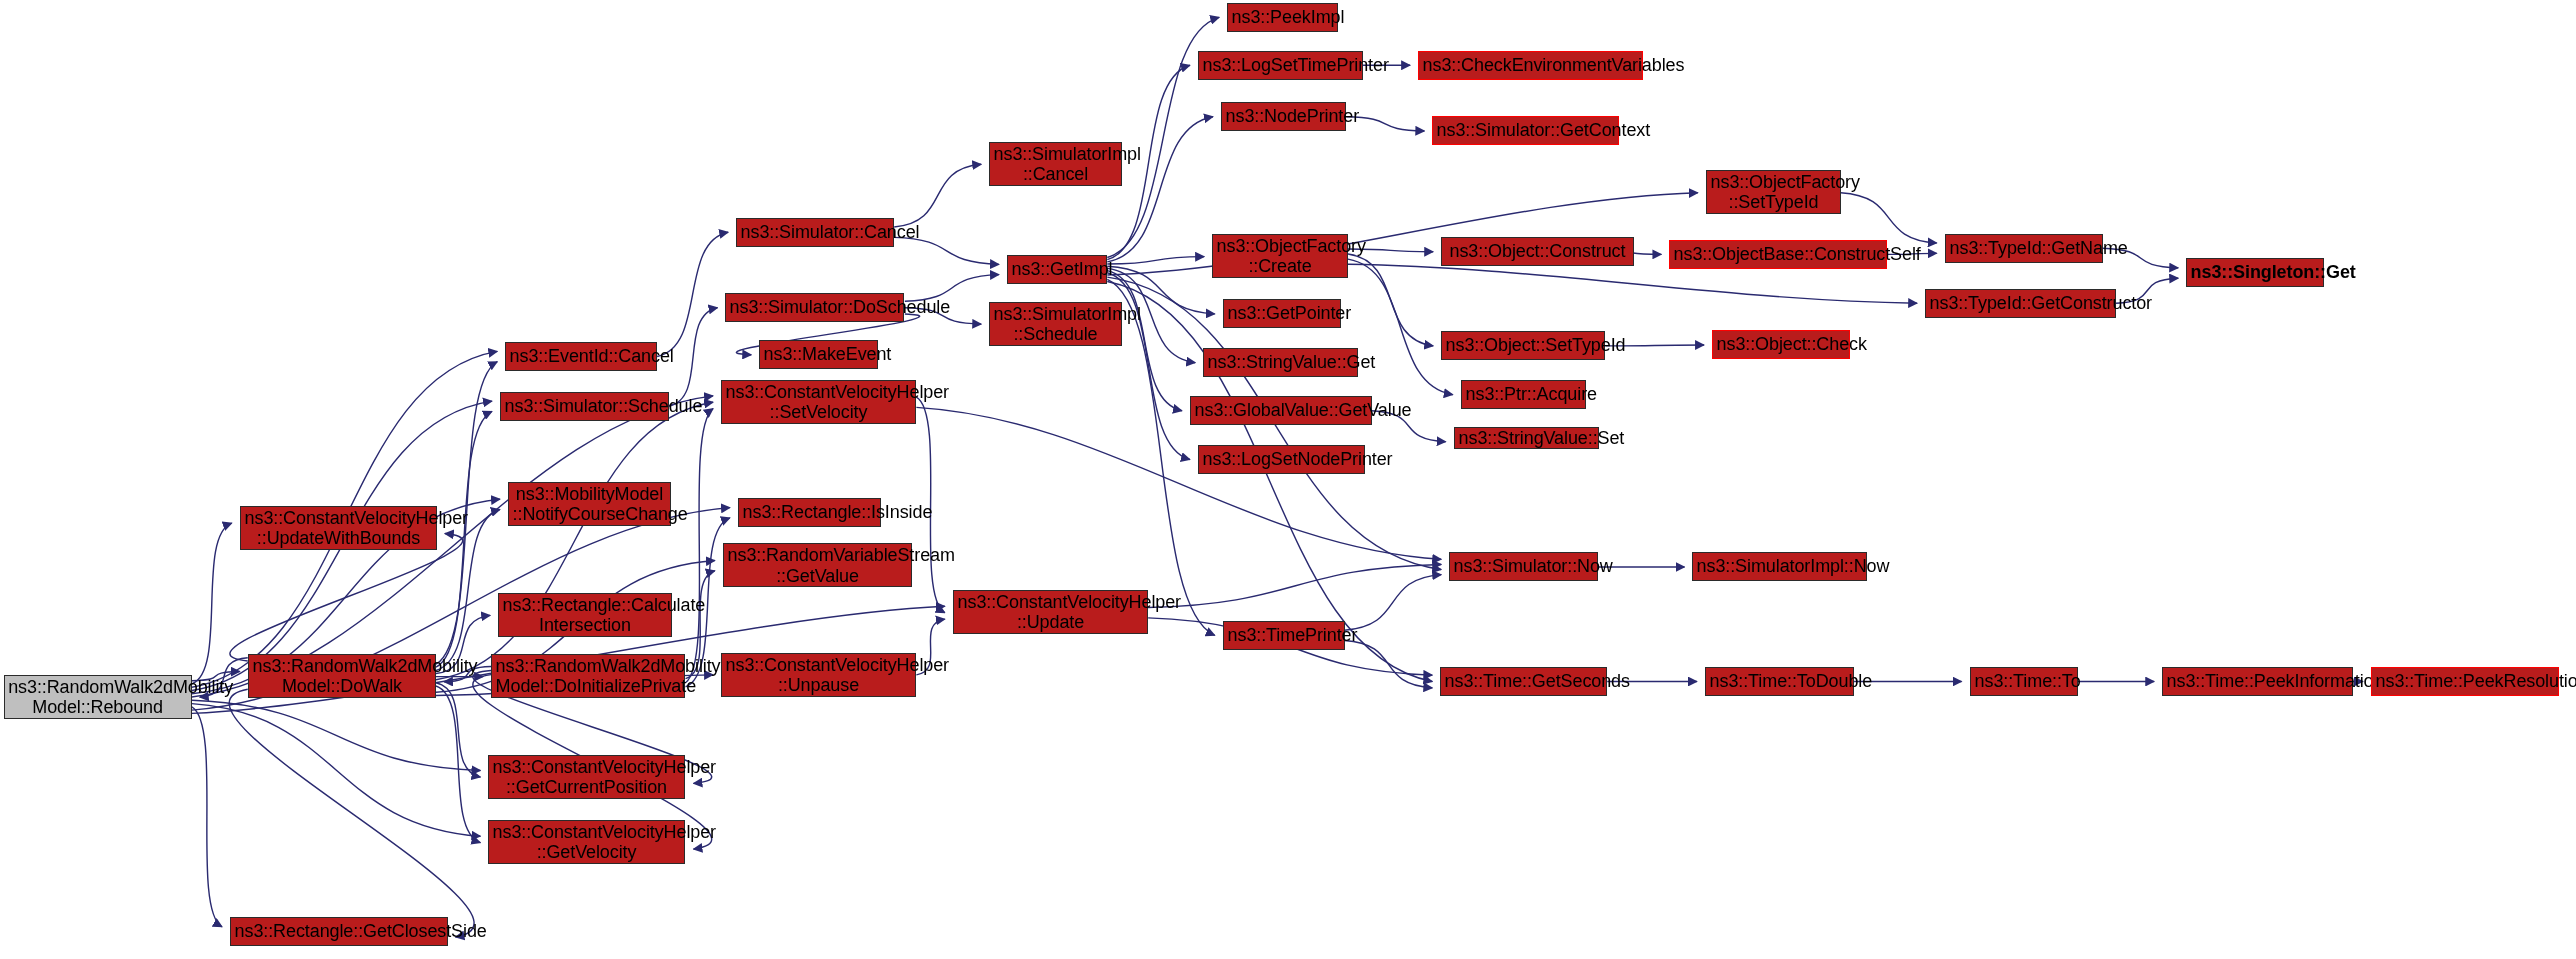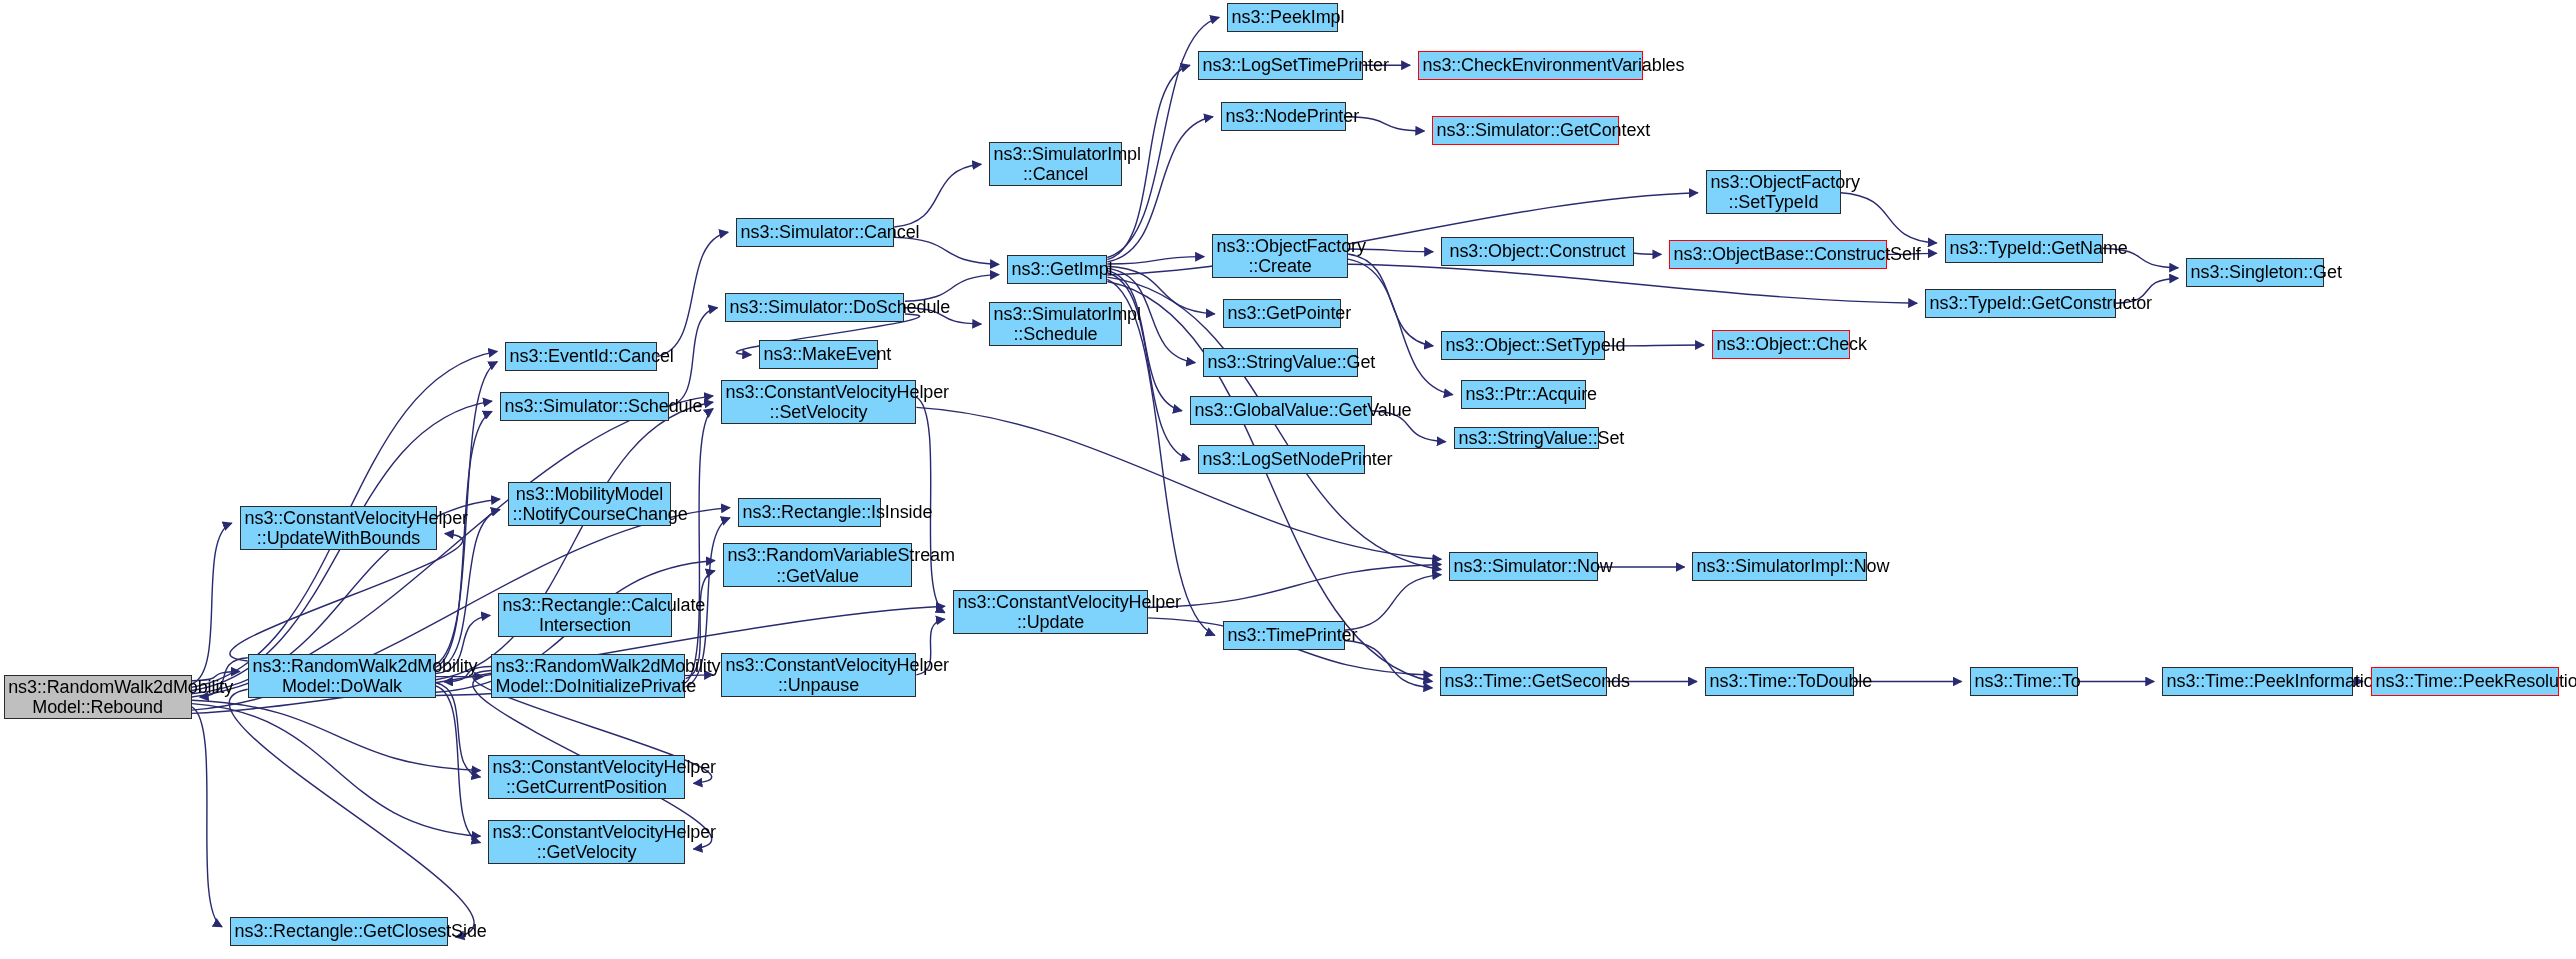--- a/index.html
+++ b/index.html
@@ -34,7 +34,7 @@
     justify-content: center;
     text-align: center;
     border: 1.4px solid #2b2b2b;
-    background: #7dd3fc;
+    background: #b91c1c;
     color: #000000;
     font-size: 18px;
     line-height: 20.4px;

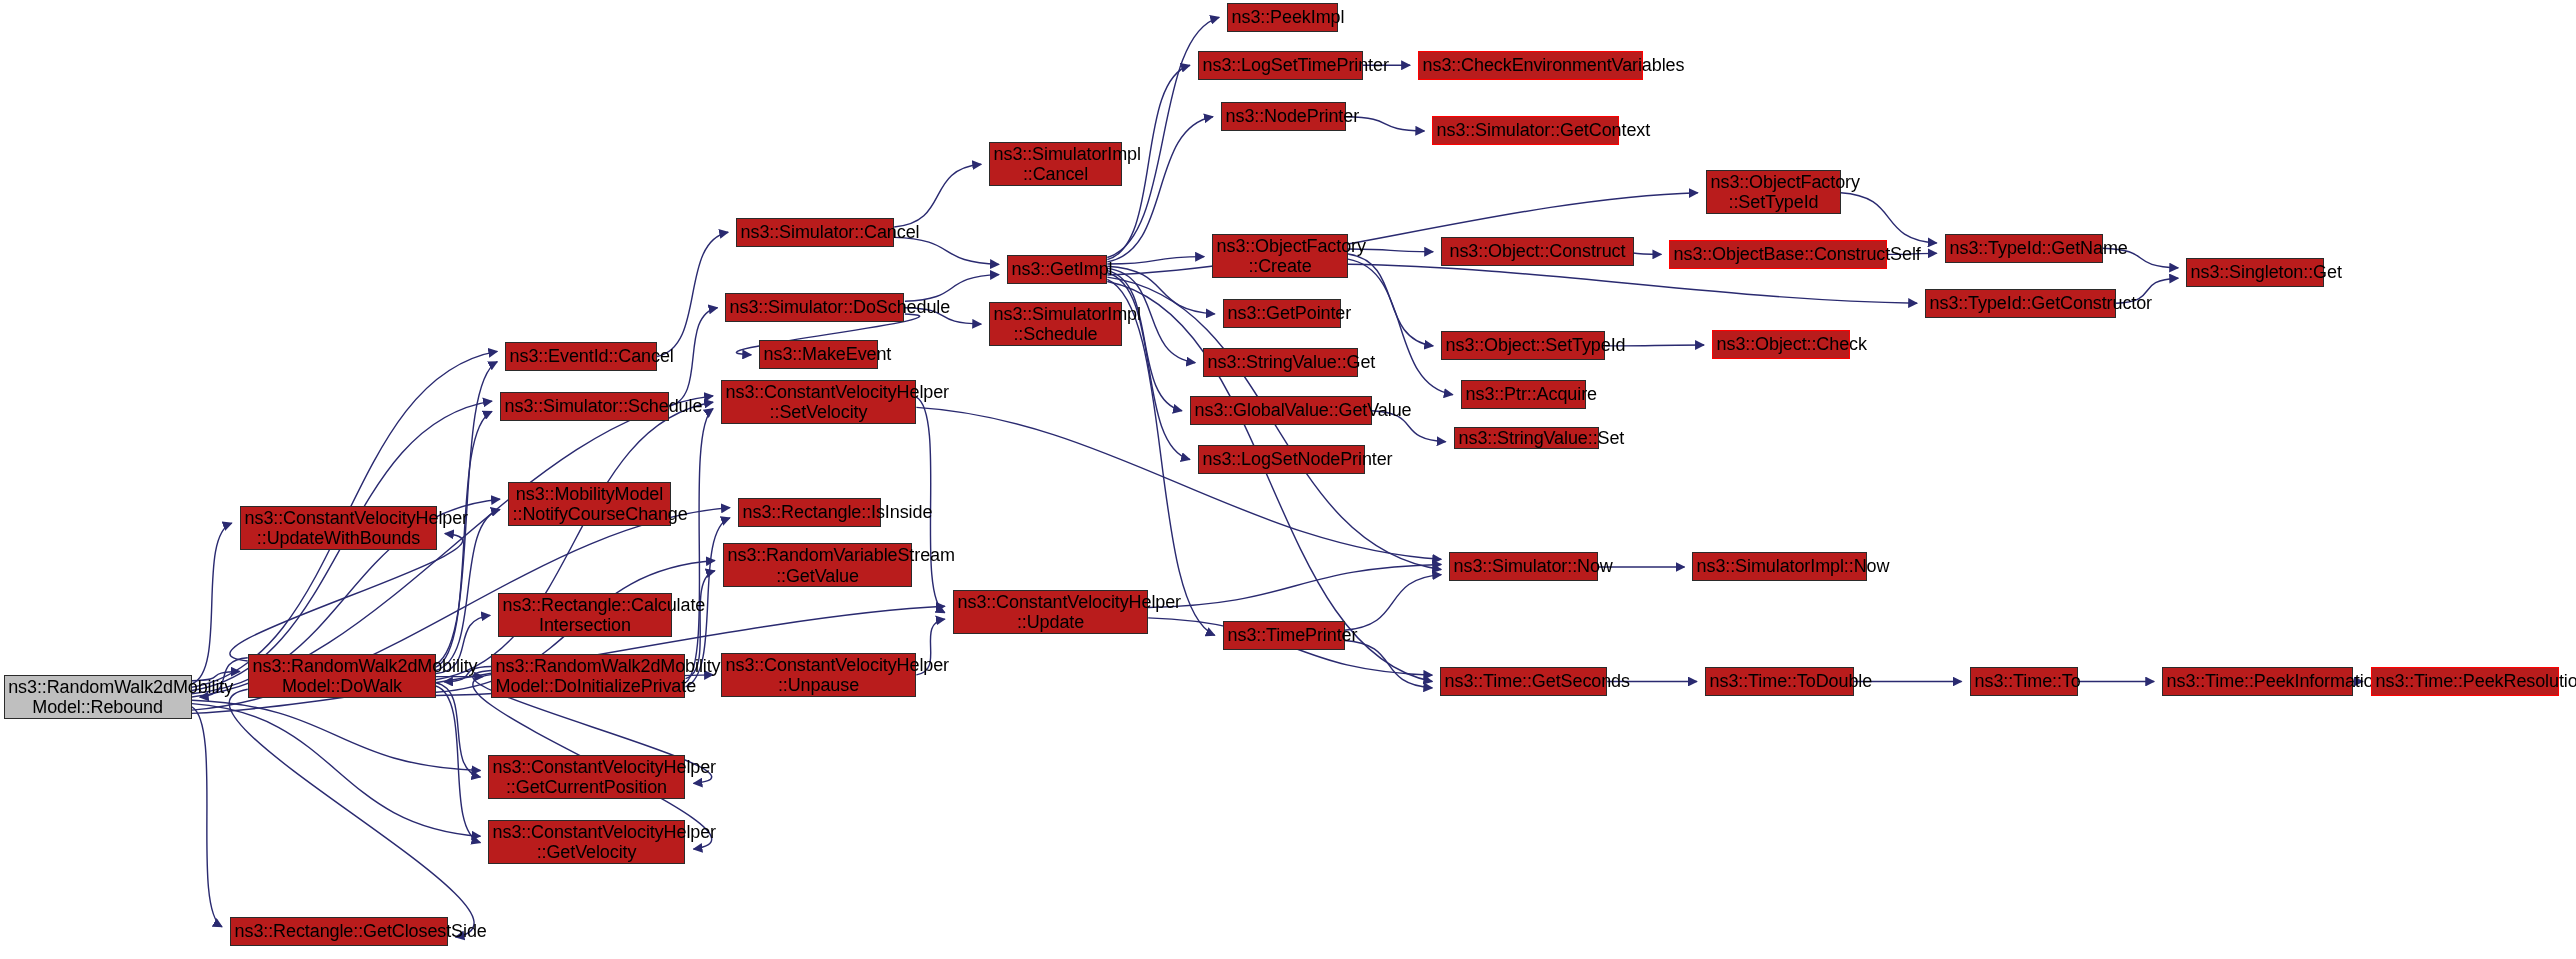--- a/index.html
+++ b/index.html
@@ -206,7 +206,7 @@
       <div class="node" style="left: 1945px; top: 234px; width: 158px; height: 29px;"><span class="lbl">ns3::TypeId::GetName</span></div>
       <div class="node" style="left: 1925px; top: 289px; width: 191px; height: 29px;"><span class="lbl">ns3::TypeId::GetConstructor</span></div>
       <div class="node" style="left: 1970px; top: 667px; width: 108px; height: 29px;"><span class="lbl">ns3::Time::To</span></div>
-      <div class="node" style="left: 2186px; top: 258px; width: 138px; height: 29px;"><span class="lbl">ns3::Singleton::Get</span></div>
+      <div class="node" style="left: 2186px; top: 258px; width: 138px; height: 29px; font-weight: bold;"><span class="lbl">ns3::Singleton::Get</span></div>
       <div class="node" style="left: 2162px; top: 667px; width: 191px; height: 29px;"><span class="lbl">ns3::Time::PeekInformation</span></div>
       <div class="node red" style="left: 2371px; top: 667px; width: 188px; height: 29px;"><span class="lbl">ns3::Time::PeekResolution</span></div>
     </div>

